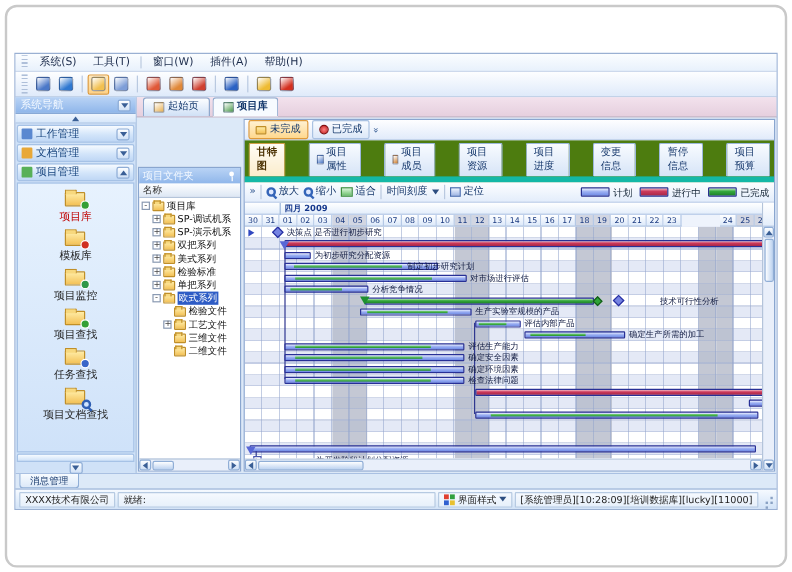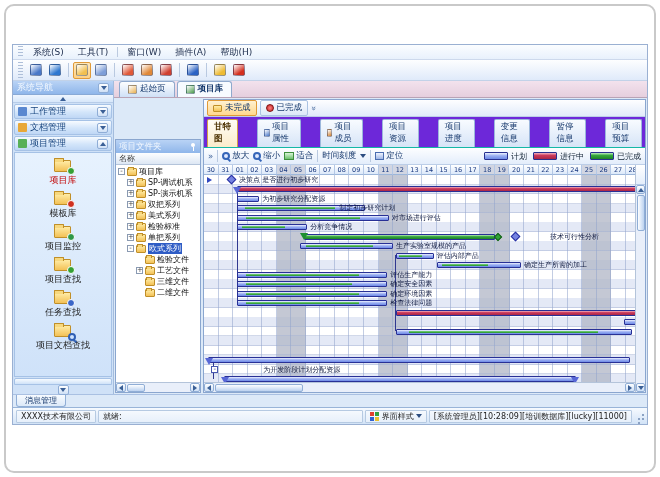--- a/index.html
+++ b/index.html
@@ -114,7 +114,7 @@
   .f-ico { width:9px; height:8px; }
   .chev2 { font-size:8px; color:#3a5f96; transform:rotate(90deg); display:inline-block; }
 
-  .viewtabs { display:flex; gap:19px; padding:2px 3px 0; background:#6d28d9; border-bottom:1px solid #14b8a6; }
+  .viewtabs { display:flex; gap:19px; padding:2px 3px 0; background:#4d7c0f; border-bottom:5px solid #14b8a6; }
   .vtab { display:flex; align-items:center; gap:2px; padding:1px 6px 2px; font-size:8.5px; color:#16386c;
           background:linear-gradient(#f8fbff,#d6e4f7); border:1px solid #9cb8dc; border-bottom:none; border-radius:2px 2px 0 0; }
   .vtab.active { background:linear-gradient(#fffdf6,#fbeccb); border-color:#d0a048; color:#4a3000; font-weight:bold; }

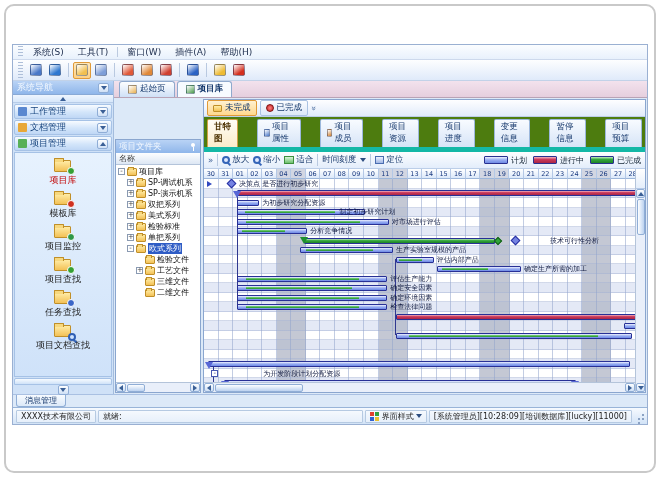--- a/index.html
+++ b/index.html
@@ -514,6 +514,9 @@
 
             <div class="chartwrap">
               <div class="chartmain">
+                <div class="monthrow">
+                  <span class="monthlabel" id="monthlabel" style="left: 29.1px;">四月 2009</span>
+                </div>
                 <div class="dayrow" id="dayrow">
                     <div class="daycell" style="width: 14.55px;">30</div>
                     <div class="daycell" style="width: 14.55px;">31</div>

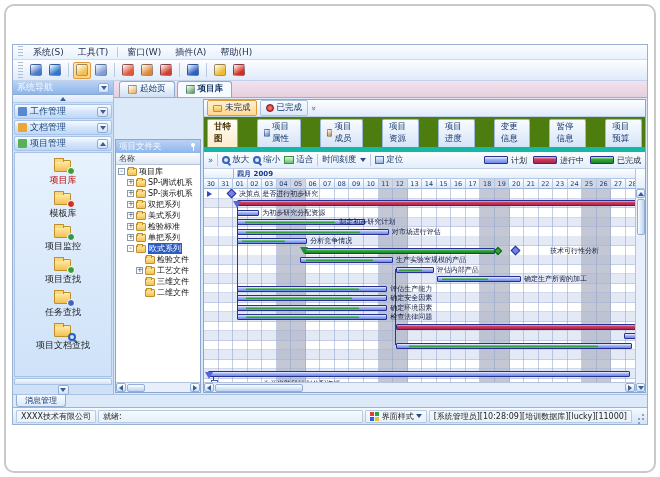--- a/index.html
+++ b/index.html
@@ -543,7 +543,7 @@
                     <div class="daycell" style="width: 14.55px;">21</div>
                     <div class="daycell" style="width: 14.55px;">22</div>
                     <div class="daycell" style="width: 14.55px;">23</div>
-                    <div class="daycell" style="width: 14.55px;">24</div>
+                    <div class="daycell" style="width: 14.55px; margin-left: 32px;">24</div>
                     <div class="daycell we" style="width: 14.55px;">25</div>
                     <div class="daycell we" style="width: 14.55px;">26</div>
                     <div class="daycell" style="width: 14.55px;">27</div>

